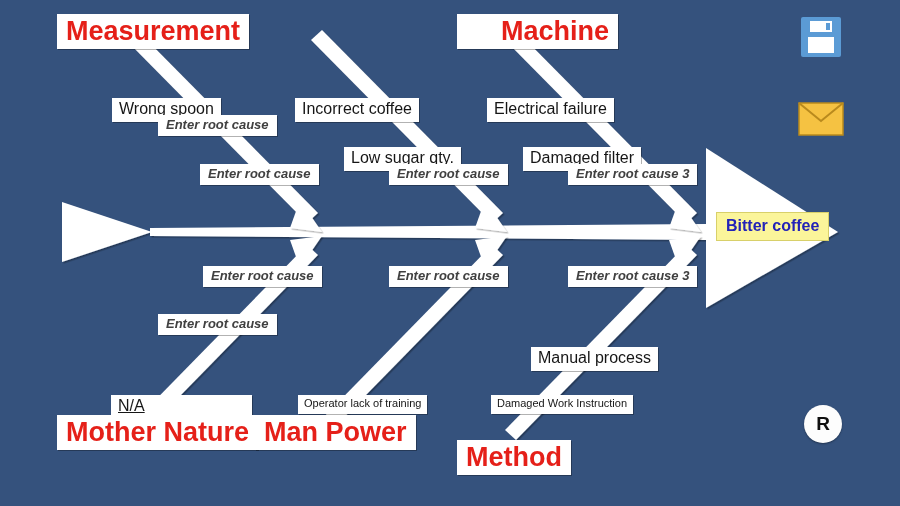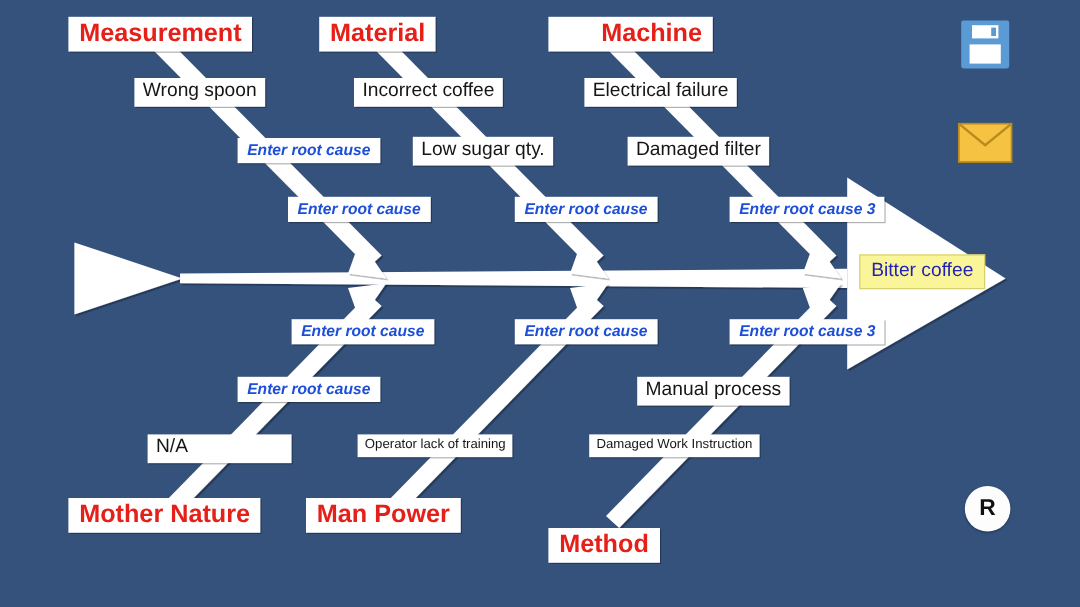--- a/index.html
+++ b/index.html
@@ -35,7 +35,7 @@
   .cat {
     font-weight: bold;
     color: #e52019;
-    font-size: 21px;
+    font-size: 27px;
     padding: 3px 9px 4px 9px;
     text-align: center;
   }

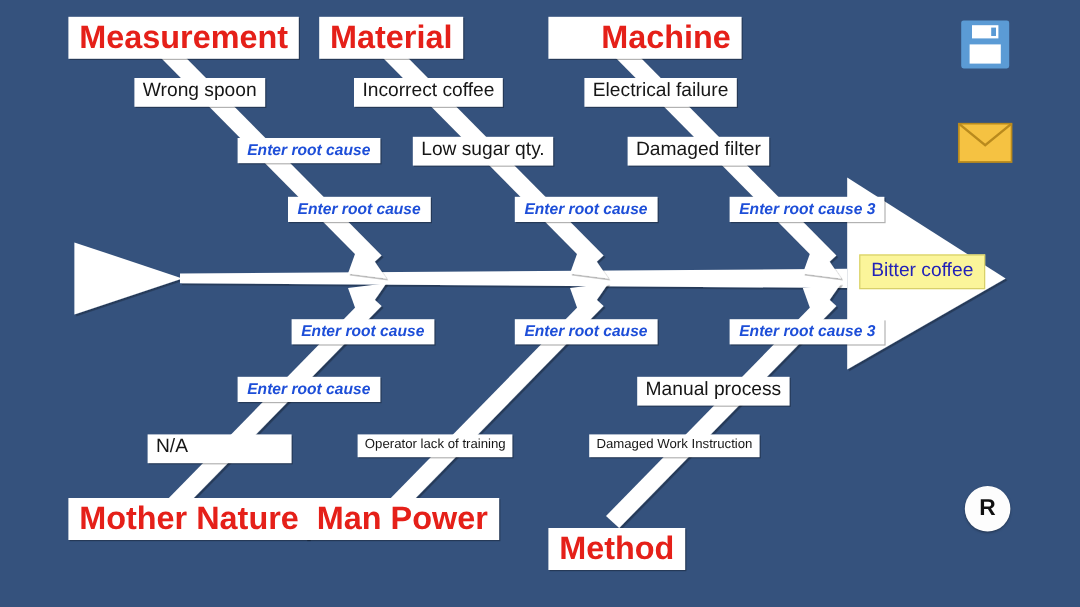--- a/index.html
+++ b/index.html
@@ -138,7 +138,6 @@
   </svg>
 
   <div class="box cat" style="left:57px; top:14px;">Measurement</div>
-  <div class="box cat" style="left:266px; top:14px;">Material</div>
   <div class="box cat" style="left:457px; top:14px;padding-left:44px;">Machine</div>
 
   <div class="box cause" style="left:112px; top:65px;">Wrong spoon</div>

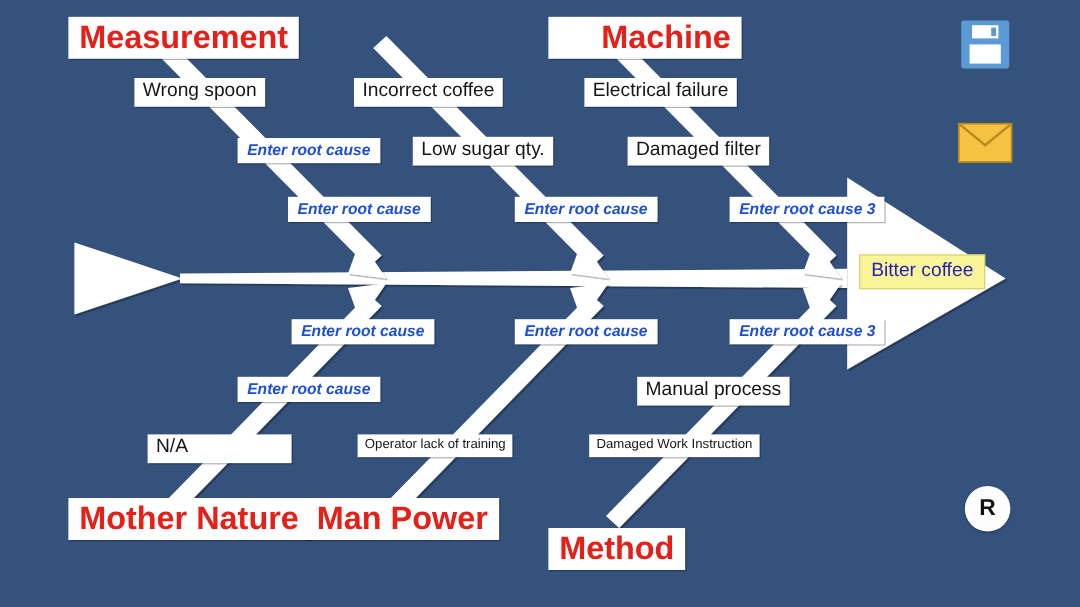--- a/index.html
+++ b/index.html
@@ -44,6 +44,7 @@
     padding: 3px 7px 4px 7px;
     color: #161616;
     text-align: center;
+    margin-top: 33px;
   }
   .cause.small {
     font-size: 11px;

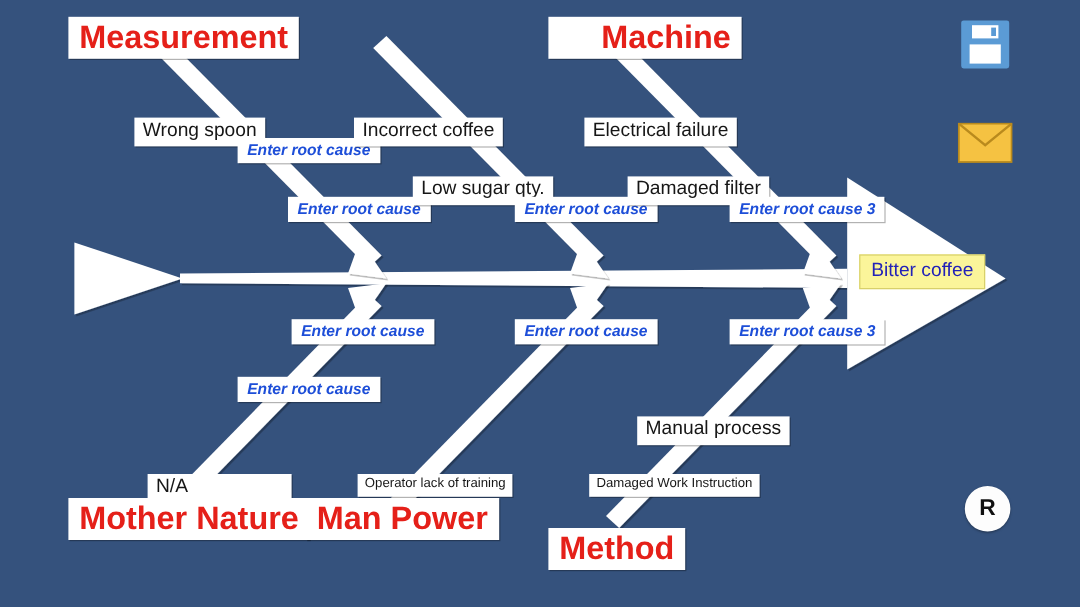--- a/index.html
+++ b/index.html
@@ -57,10 +57,9 @@
     font-size: 13px;
     font-style: italic;
     font-weight: bold;
-    color: #1d4ed8;
+    color: #404040;
     padding: 3px 8px 4px 8px;
     text-align: center;
-    margin-left: 40px;
   }
   .effect {
     position: absolute;

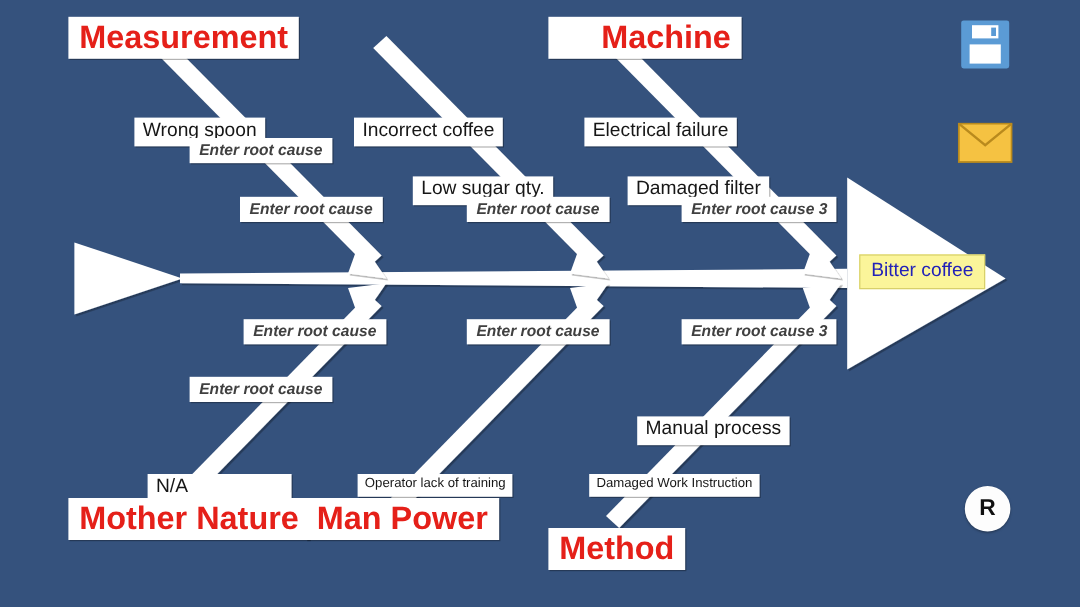--- a/index.html
+++ b/index.html
@@ -67,7 +67,7 @@
     border: 1px solid #d8d06a;
     color: #2222b8;
     font-size: 16px;
-    font-weight: normal;
+    font-weight: bold;
     padding: 4px 9px 5px 9px;
     white-space: nowrap;
     box-sizing: border-box;

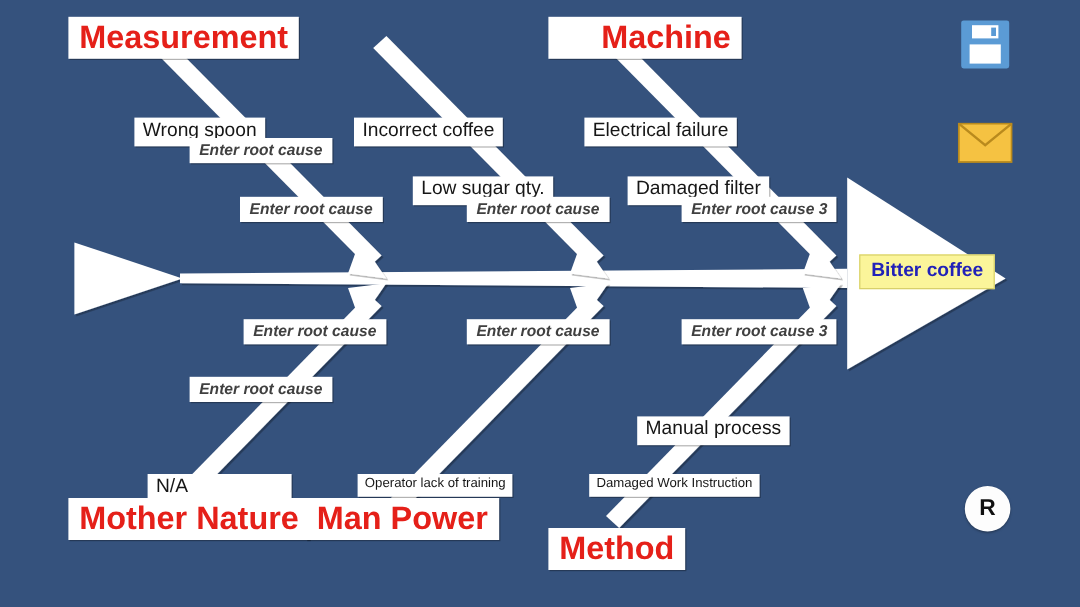--- a/index.html
+++ b/index.html
@@ -154,7 +154,7 @@
 
   <div class="box root" style="left:203px; top:266px;">Enter root cause</div>
   <div class="box root" style="left:158px; top:314px;">Enter root cause</div>
-  <div class="box cause left" style="left:123px; top:362px; width:120px;">N/A</div>
+  <div class="box cause left" style="left:111px; top:362px; width:141px;text-decoration:underline;">N/A</div>
 
   <div class="box root" style="left:389px; top:266px;">Enter root cause</div>
   <div class="box cause small" style="left:298px; top:362px;">Operator lack of training</div>

